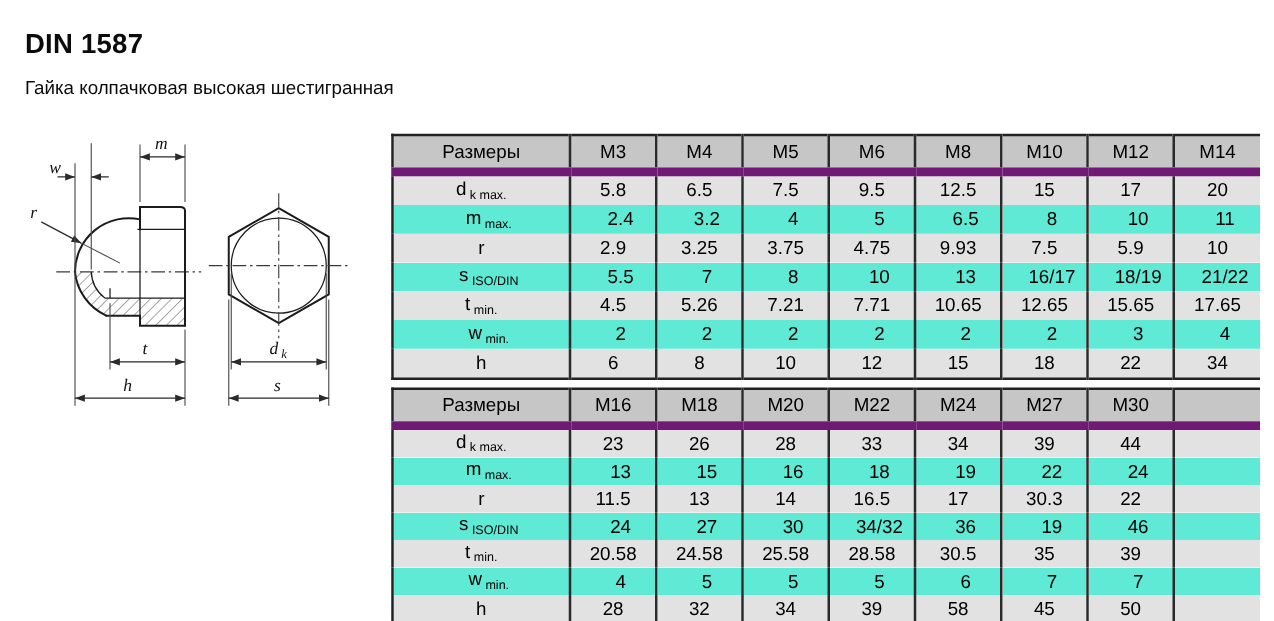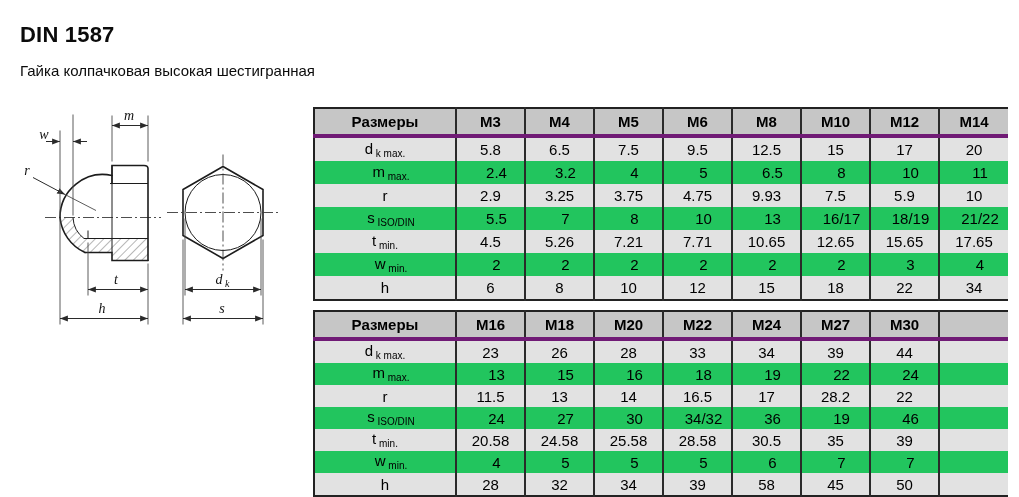--- a/index.html
+++ b/index.html
@@ -23,8 +23,8 @@
   table.dims-table th,table.dims-table td{
     padding:0;margin:0;text-align:center;vertical-align:middle;
     font-size:15px;line-height:1;white-space:nowrap;overflow:hidden;}
-  table.dims-table th{background:#c6c6c6;font-weight:bold;height:25px;
-    border-bottom:4px solid #701a75;}
+  table.dims-table th{background:#c6c6c6;font-weight:normal;height:25px;
+    border-bottom:7px solid #701a75;}
   table.t1 td{height:23px;}
   table.t2 td{height:22px;}
   table.dims-table th + th, table.dims-table td + td{border-left:2px solid #2a2a2a;}

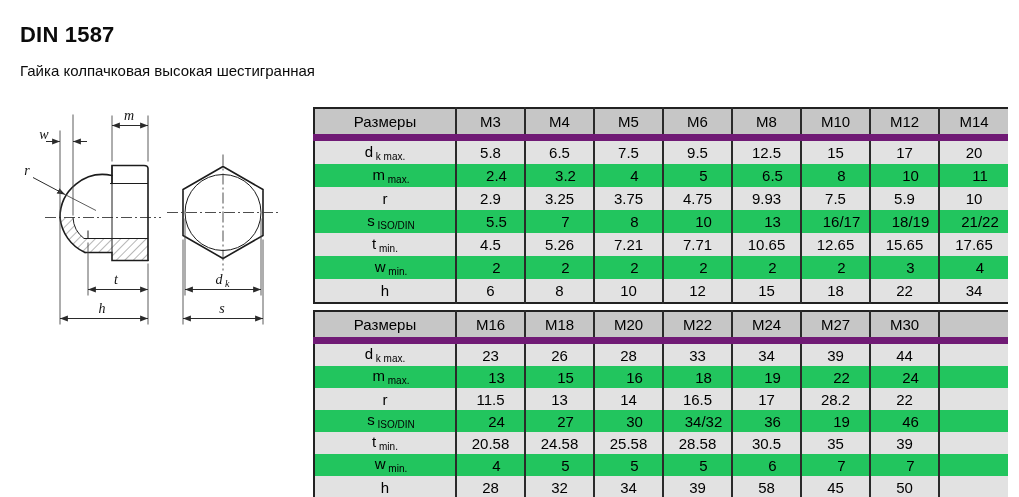--- a/index.html
+++ b/index.html
@@ -29,7 +29,7 @@
   table.t2 td{height:22px;}
   table.dims-table th + th, table.dims-table td + td{border-left:2px solid #2a2a2a;}
   tr.alt td{background:#e2e2e2;}
-  tr.norm td{background:#22c55e;padding-left:12px;}
+  tr.norm td{background:#5eead4;padding-left:12px;}
   td.rowlabel .sub, th .sub{font-size:10px;}
   td.rowlabel .sub{vertical-align:-3px;}
 

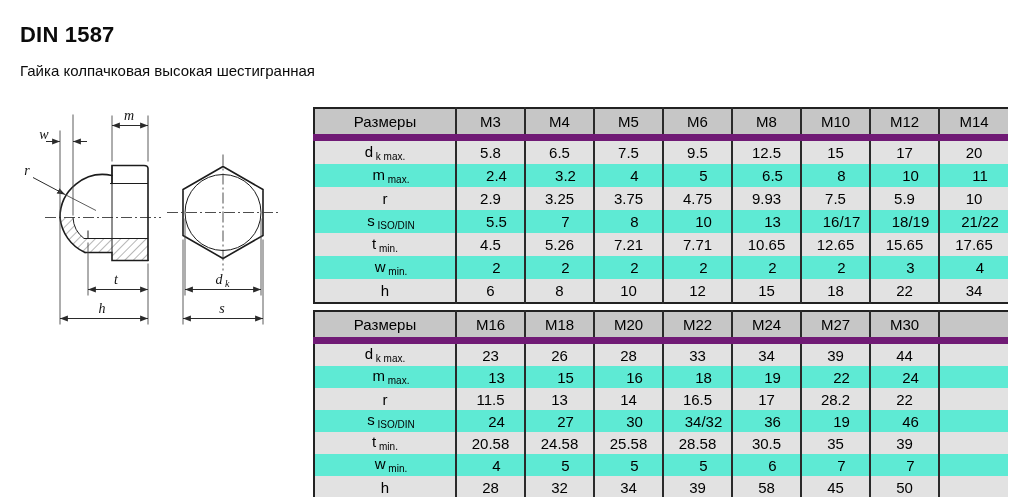--- a/index.html
+++ b/index.html
@@ -282,7 +282,7 @@
           <td>14</td>
           <td>16.5</td>
           <td>17</td>
-          <td>28.2</td>
+          <td>30.3</td>
           <td>22</td>
           <td></td>
         </tr>

